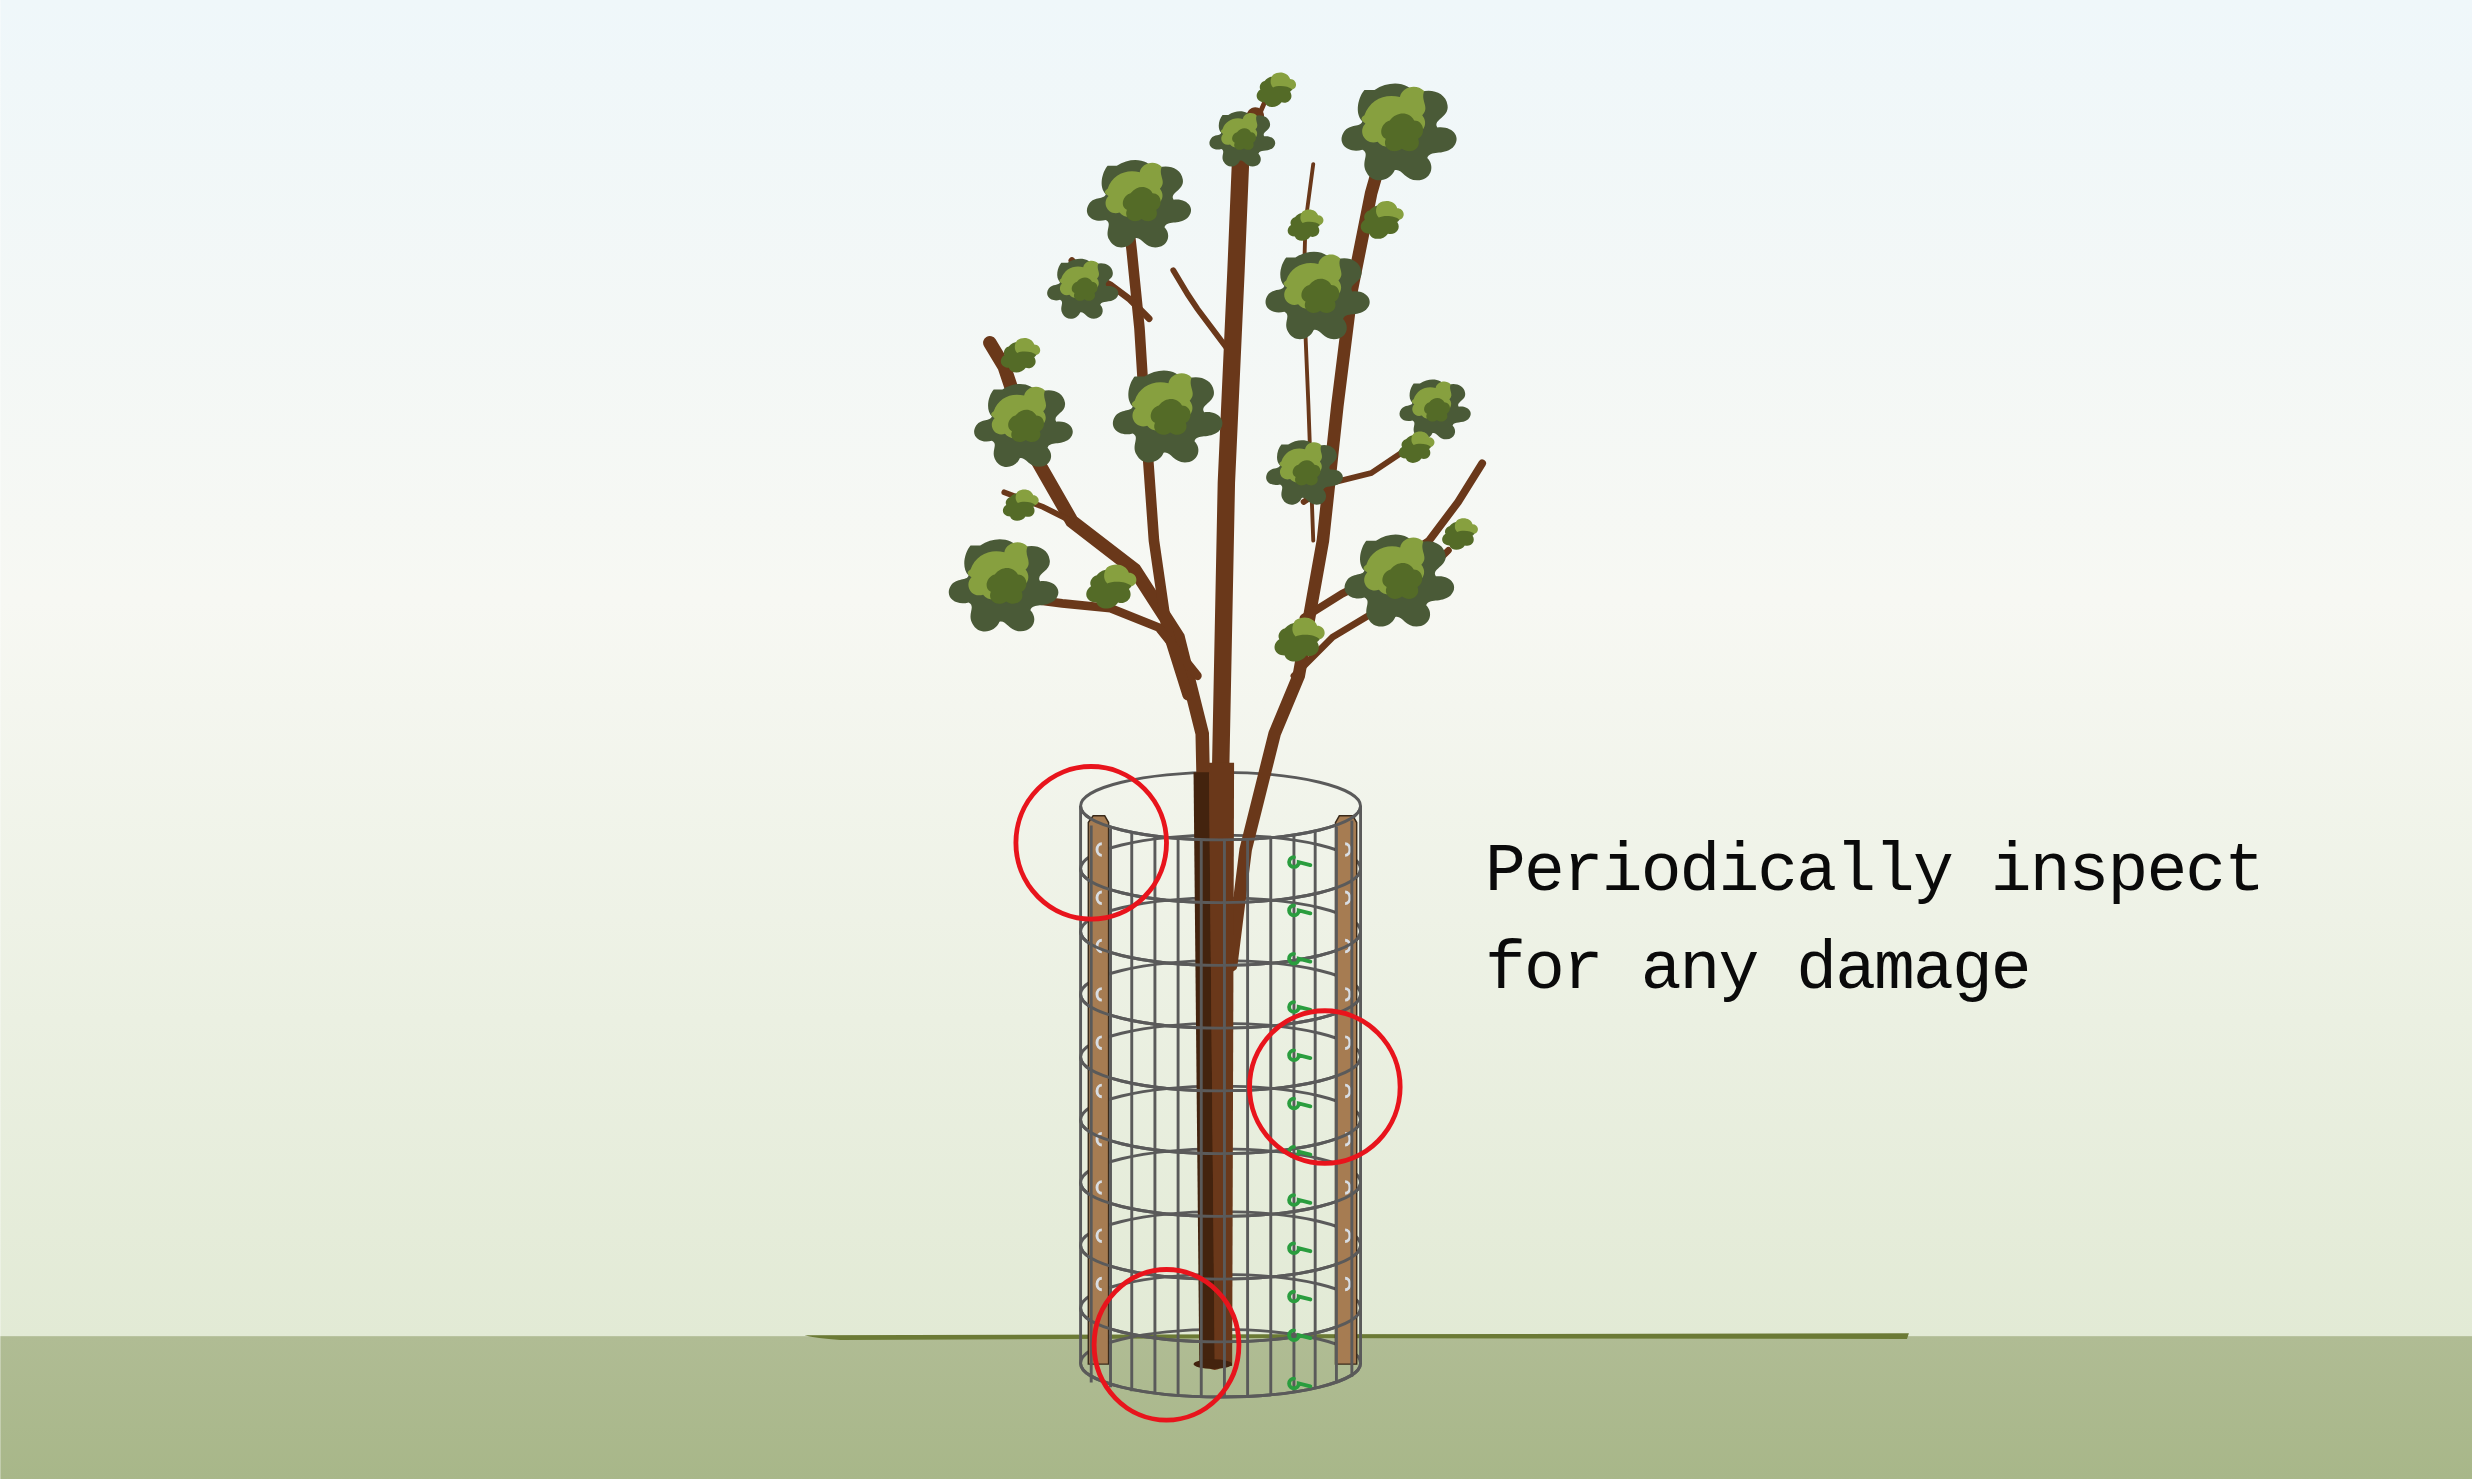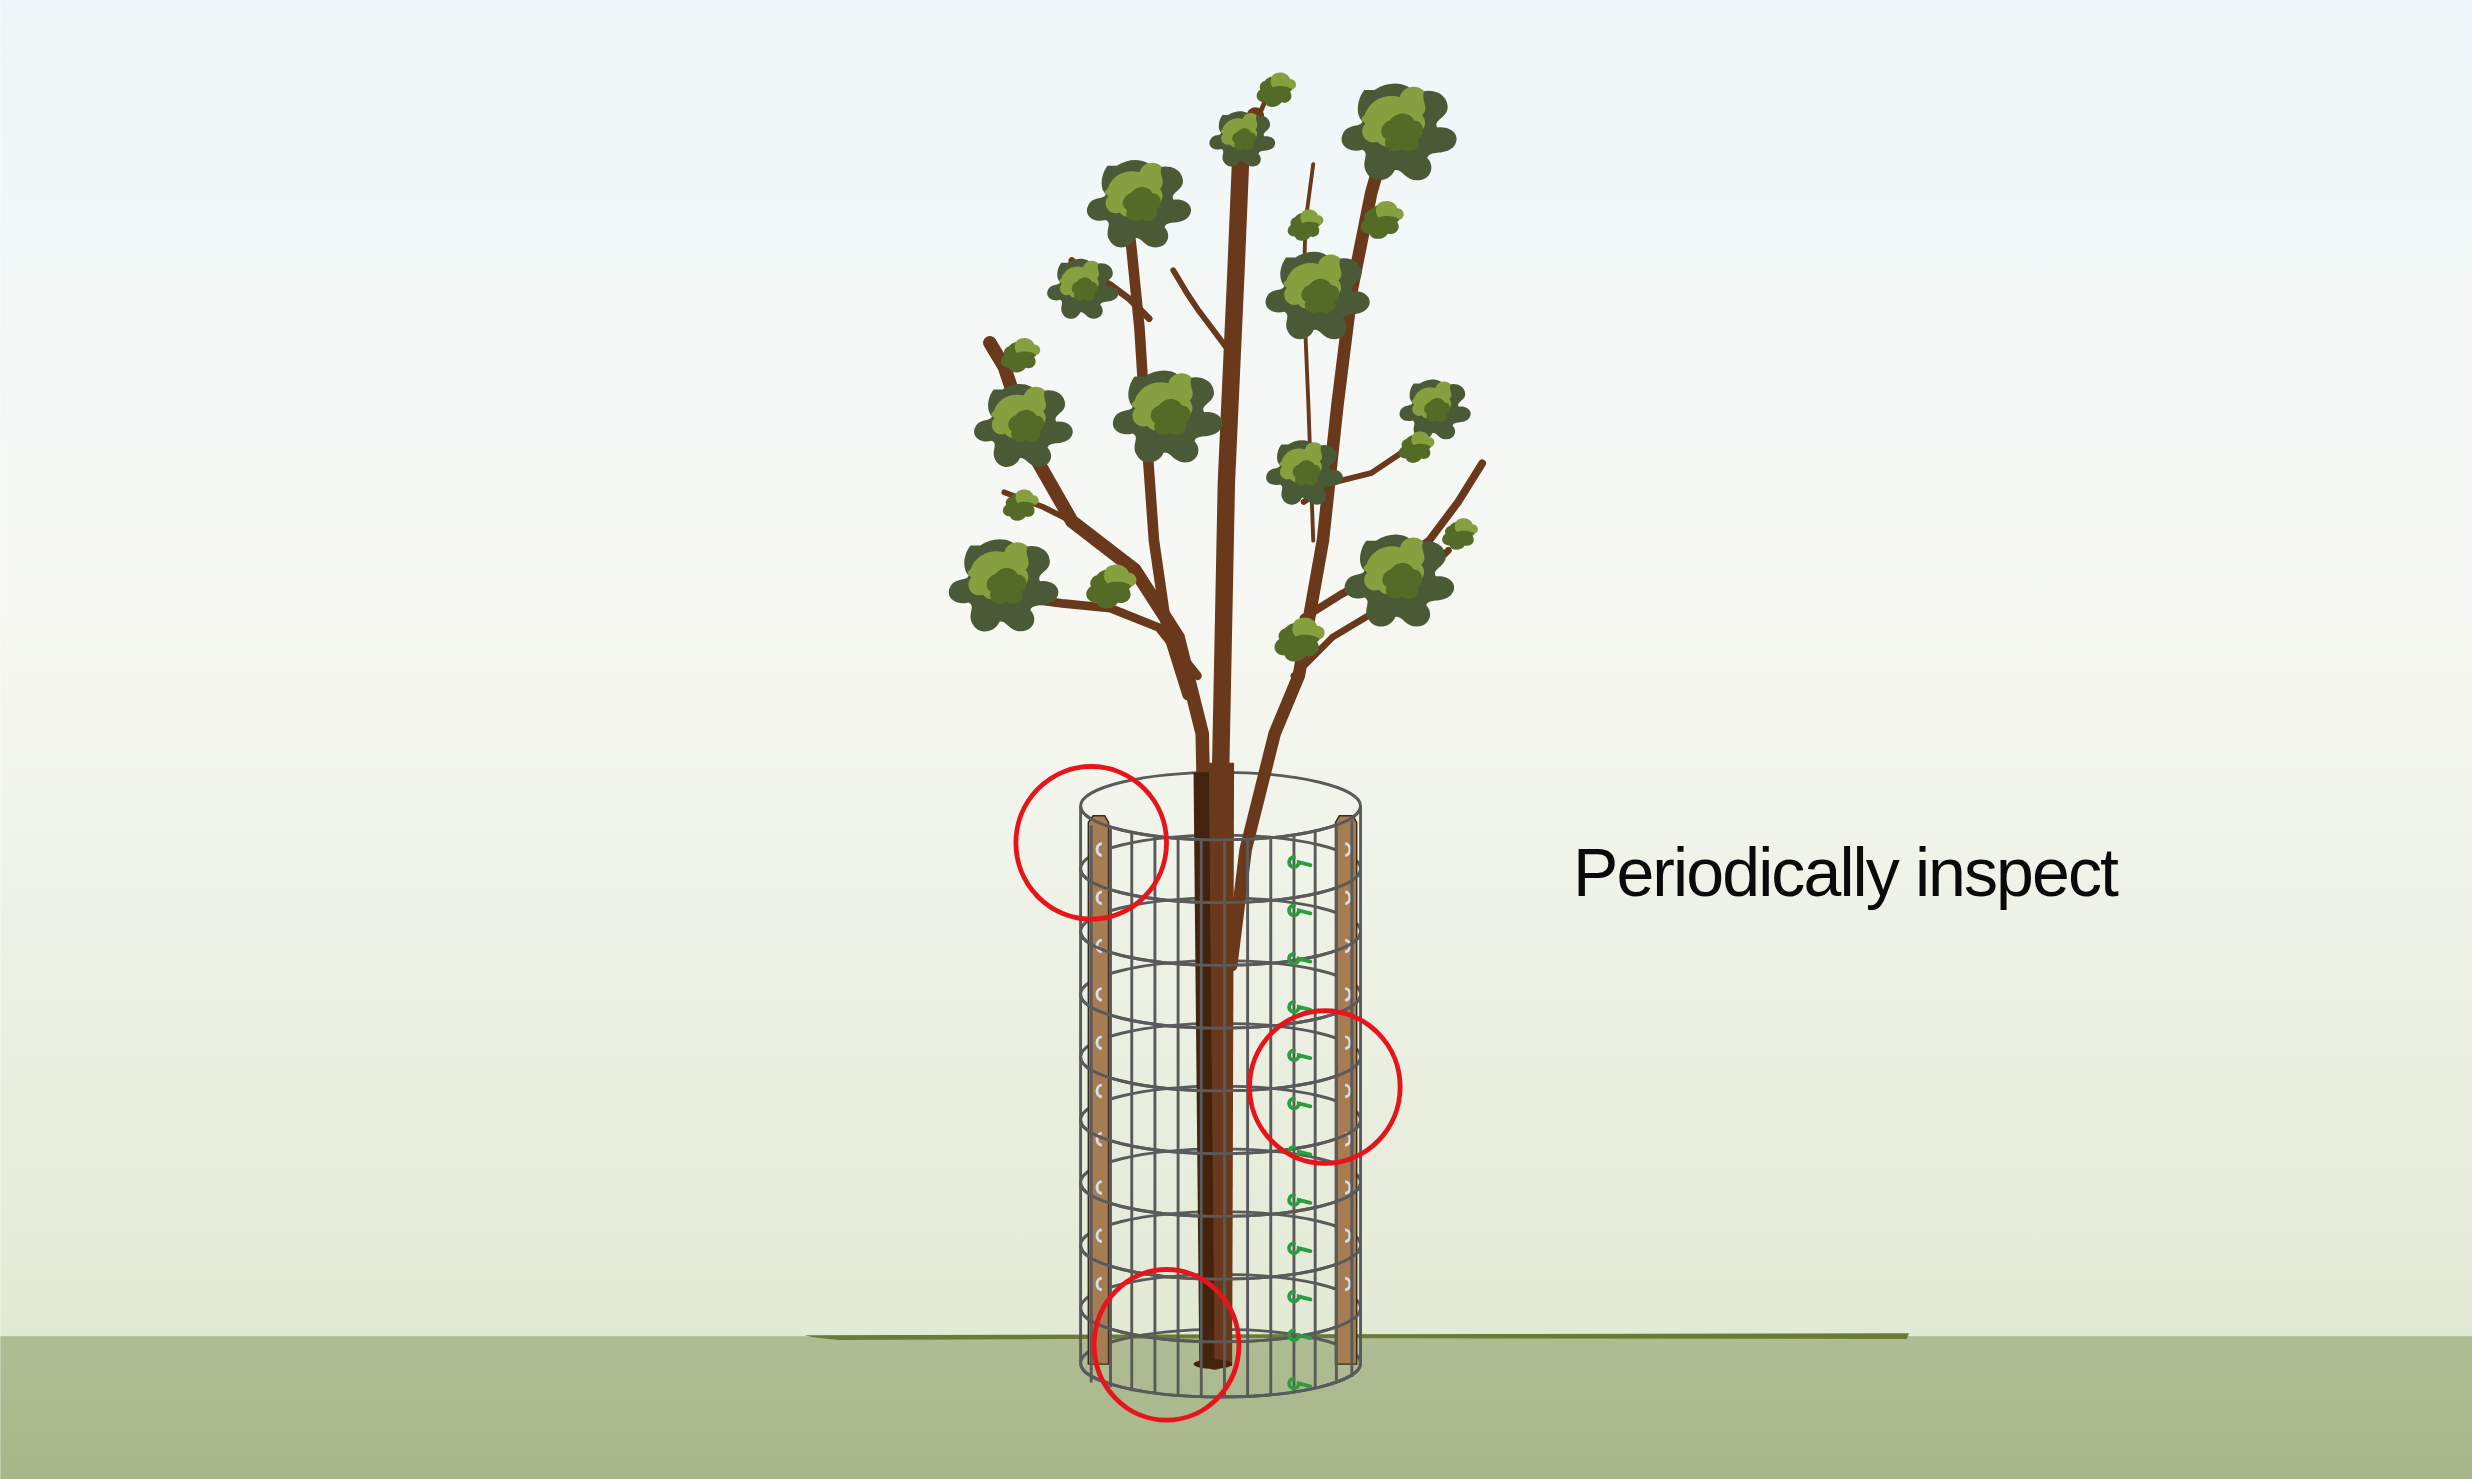--- a/index.html
+++ b/index.html
@@ -6,8 +6,8 @@
   body { width: 2473px; height: 1479px; overflow: hidden; position: relative; font-family: "DejaVu Sans", sans-serif; }
   #scene { position: absolute; left: 0; top: 0; width: 2473px; height: 1479px; display: block; }
   .caption {
-    position: absolute; left: 1573px; top: 823px;
-    font-family: Liberation Sans, sans-serif;
+    position: absolute; left: 1485px; top: 823px;
+    font-family: Liberation Mono, monospace;
     font-size: 68px; line-height: 98px; color: #0a0a0a;
     letter-spacing: -1.9px; white-space: nowrap;
   }

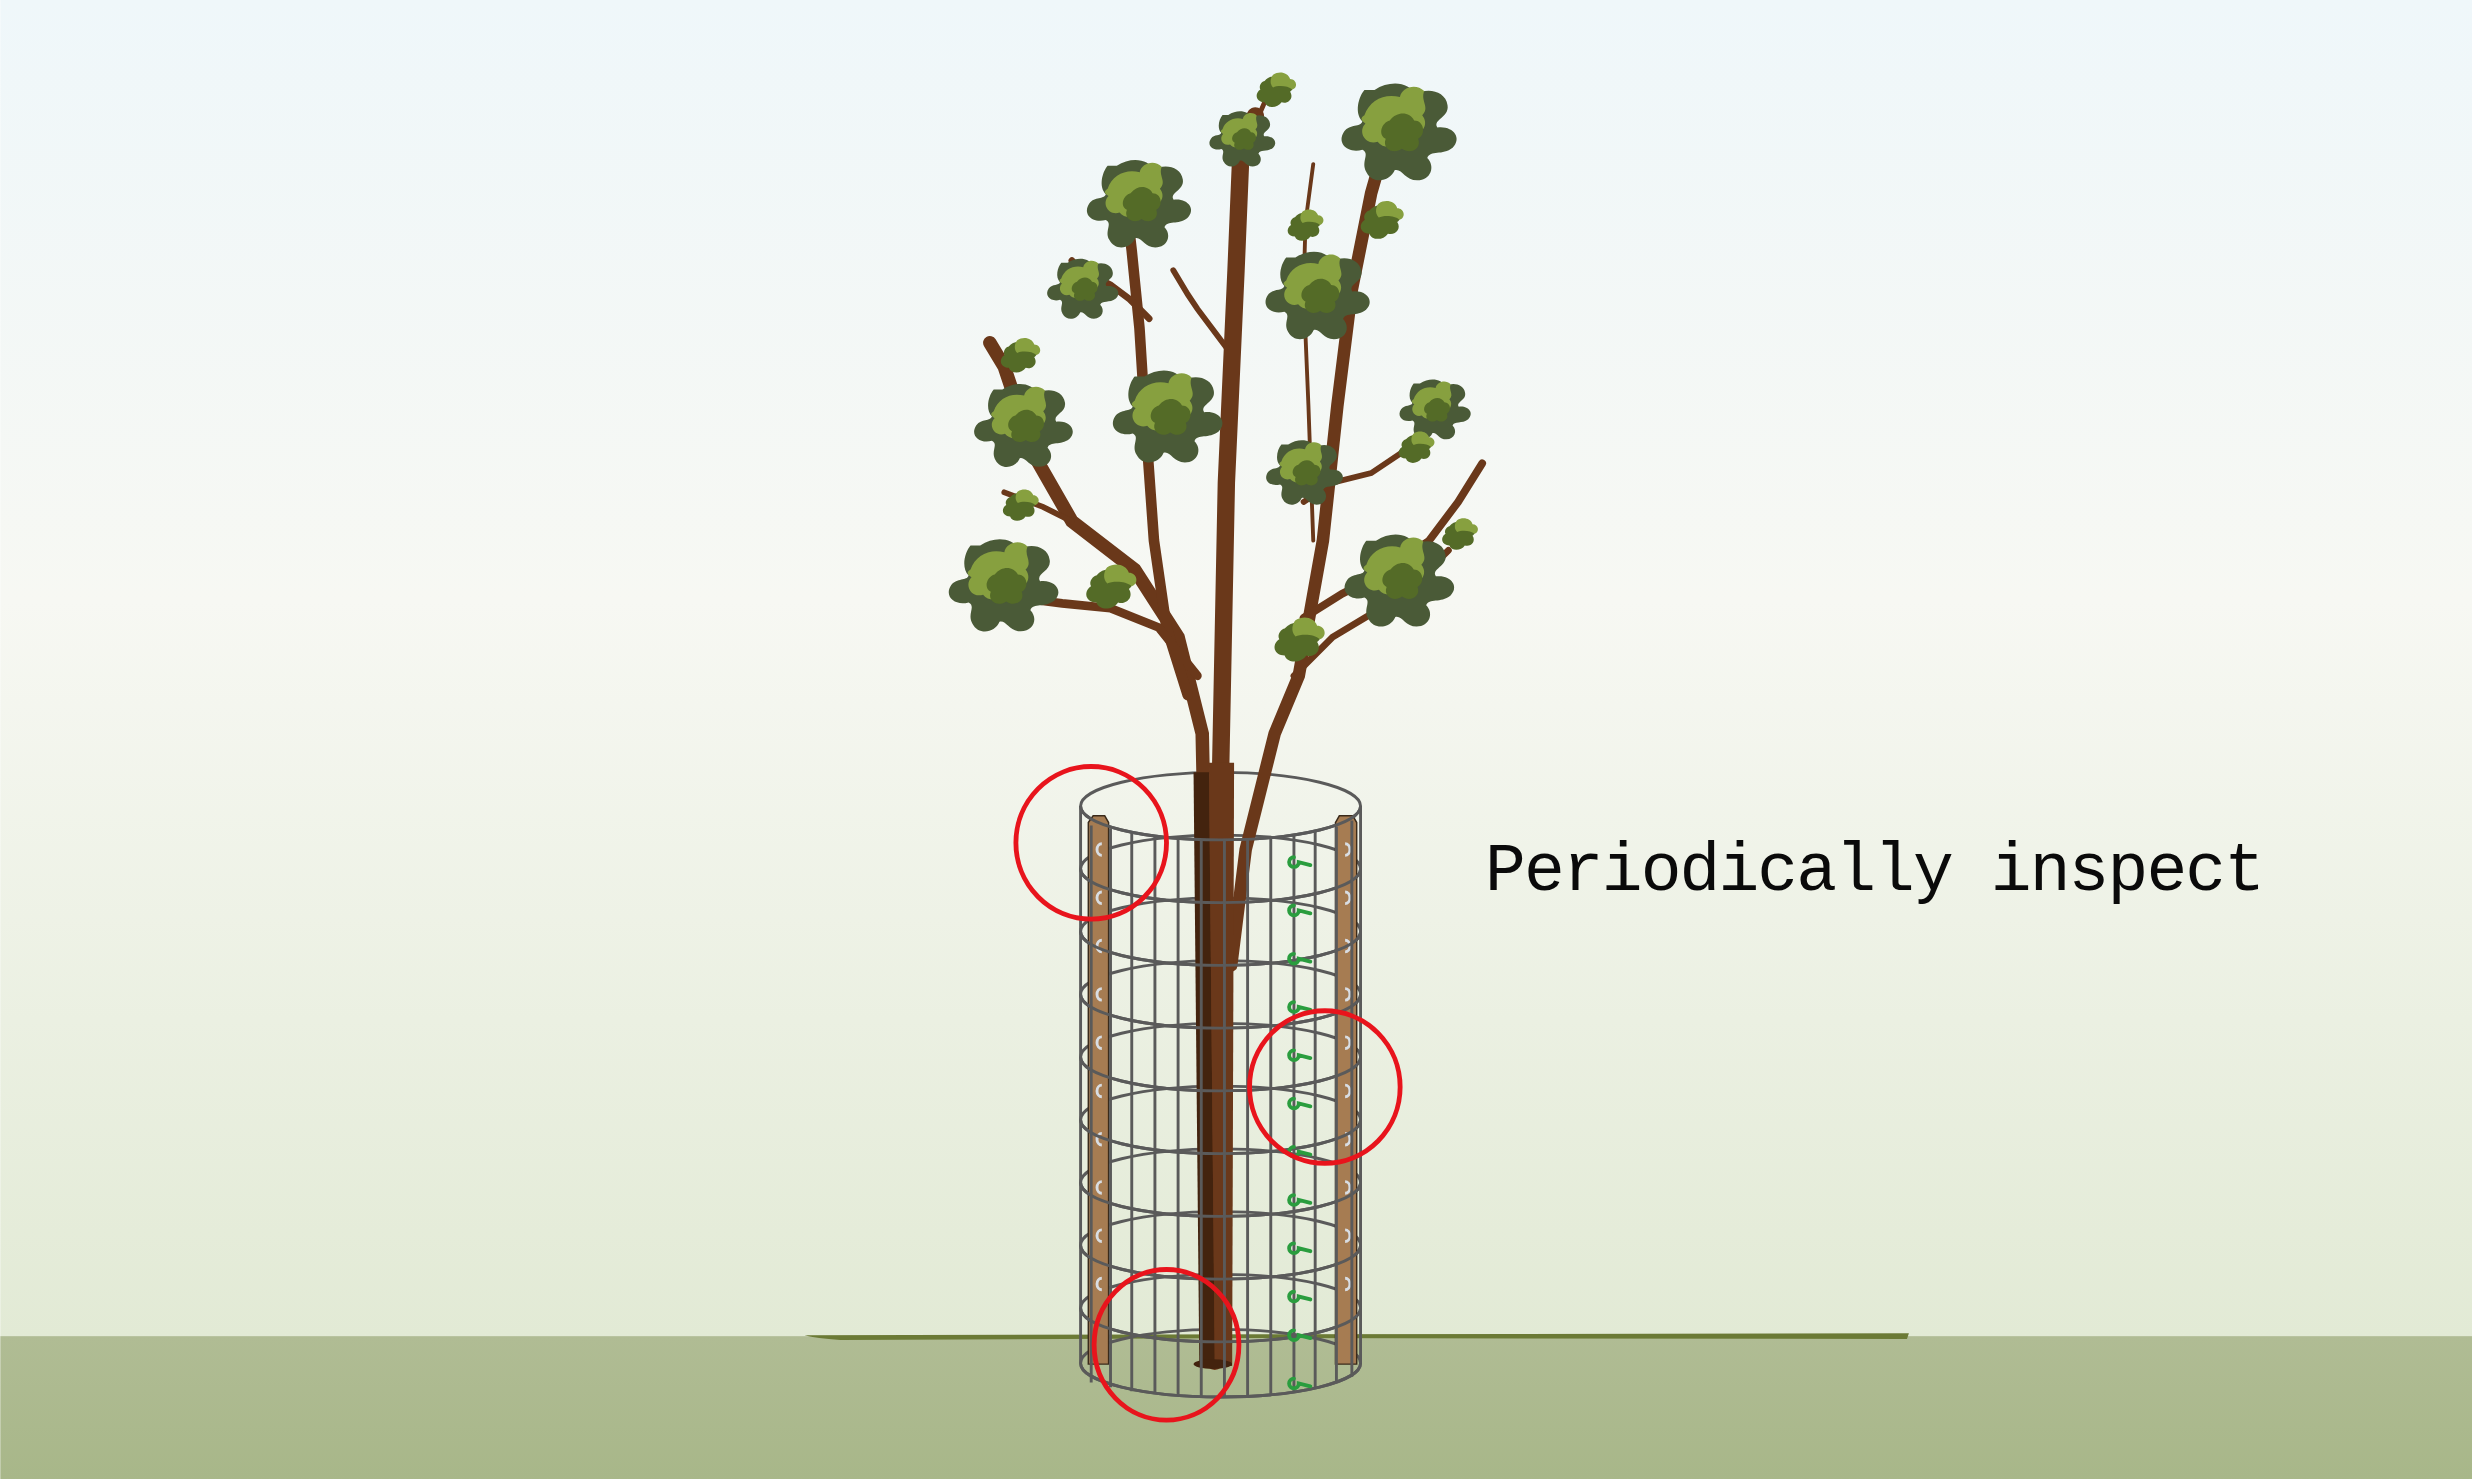--- a/index.html
+++ b/index.html
@@ -185,6 +185,7 @@
 
 <div class="caption">
   <span>Periodically inspect</span>
+  <span>for any damage</span>
 </div>
 
 

